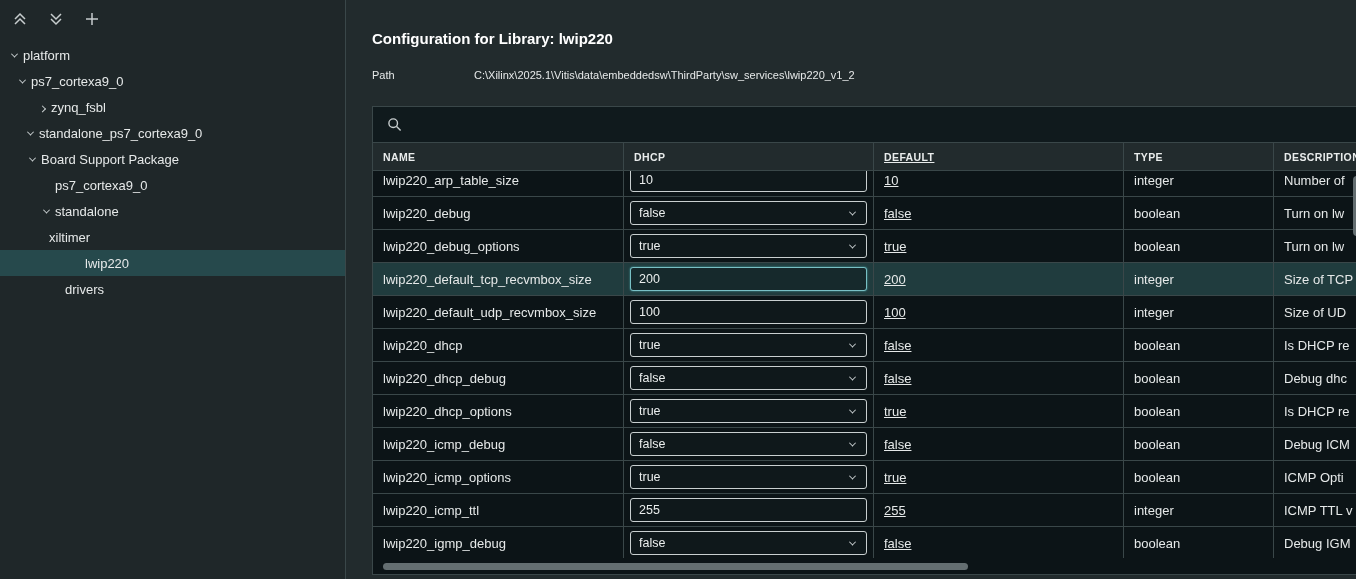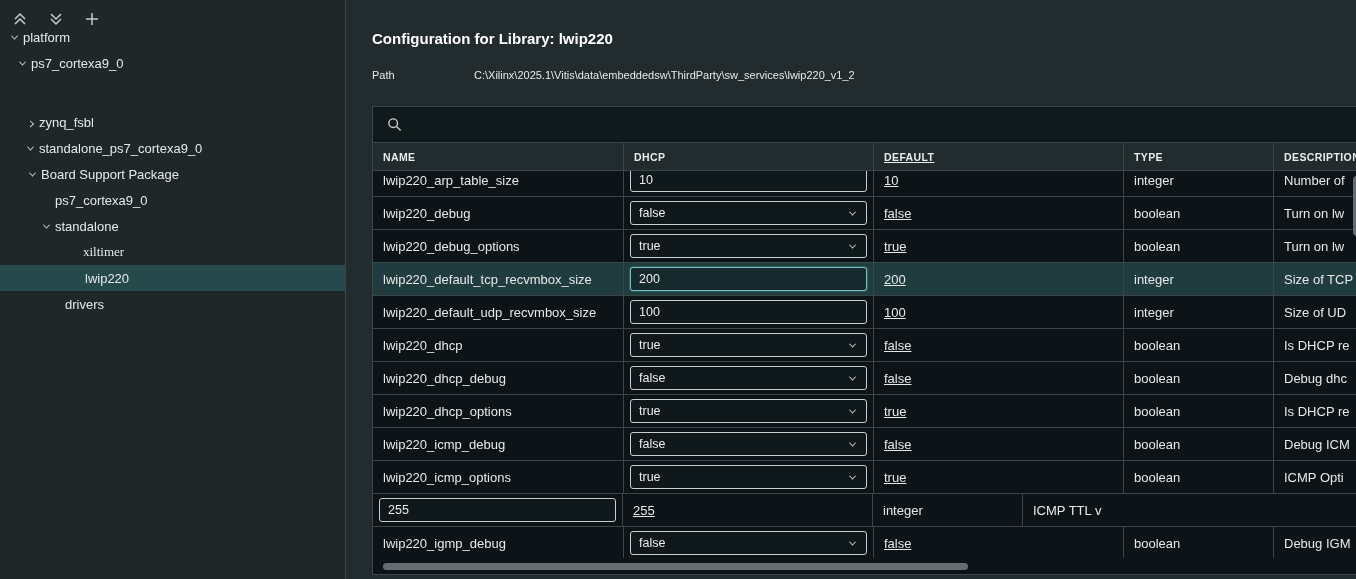--- a/index.html
+++ b/index.html
@@ -31,7 +31,7 @@
   .sb-toolbar{height:38px;display:flex;align-items:center;gap:16px;padding:0 10px;}
   .icon-btn{width:20px;height:20px;display:flex;align-items:center;justify-content:center;cursor:pointer;border-radius:3px;}
   .icon-btn svg{display:block;}
-  .tree{position:absolute;top:24px;left:0;right:0;text-align:right;}
+  .tree{position:absolute;top:42px;left:0;right:0;text-align:right;}
   .tree-item{height:26px;display:flex;align-items:center;font-size:13px;cursor:pointer;color:var(--text);}
   .tree-item.selected{background:var(--selected-tree-item);}
   .chev{width:17px;height:16px;display:flex;align-items:center;justify-content:center;flex:none;}

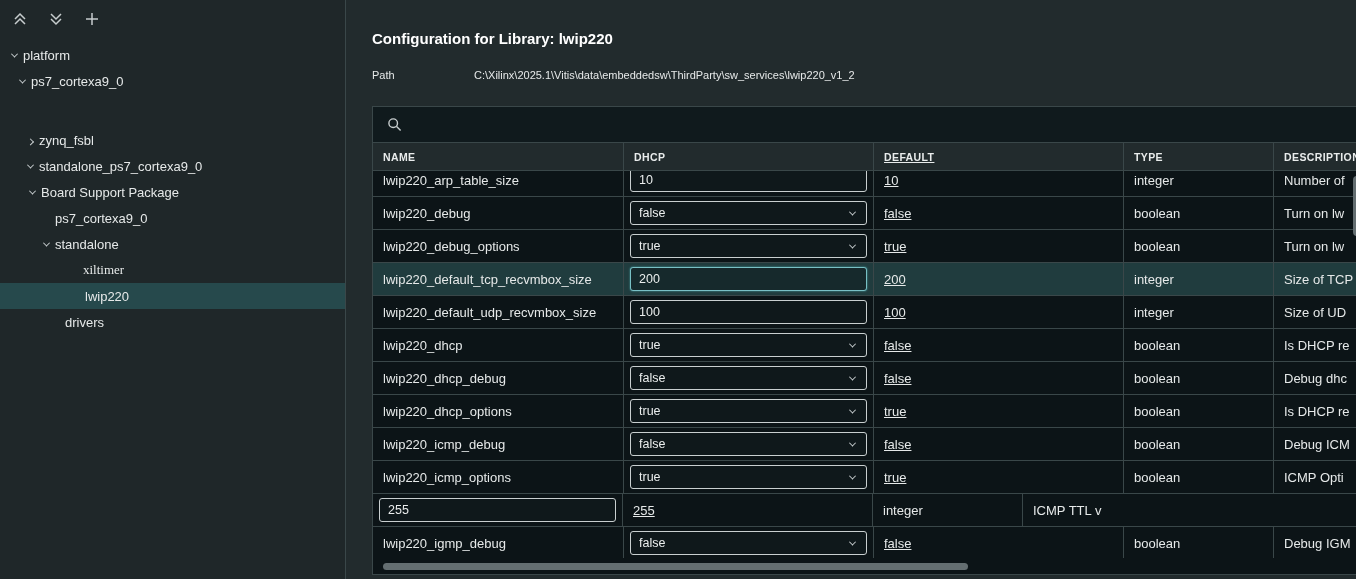--- a/index.html
+++ b/index.html
@@ -118,7 +118,7 @@
         </span>
         <span class="tree-label">ps7_cortexa9_0</span>
       </div>
-      <div class="tree-item" style="padding-left: 22px; margin-top: 33px;">
+      <div class="tree-item" style="padding-left: 34px;">
         <span class="chev right">
           <i></i>
         </span>

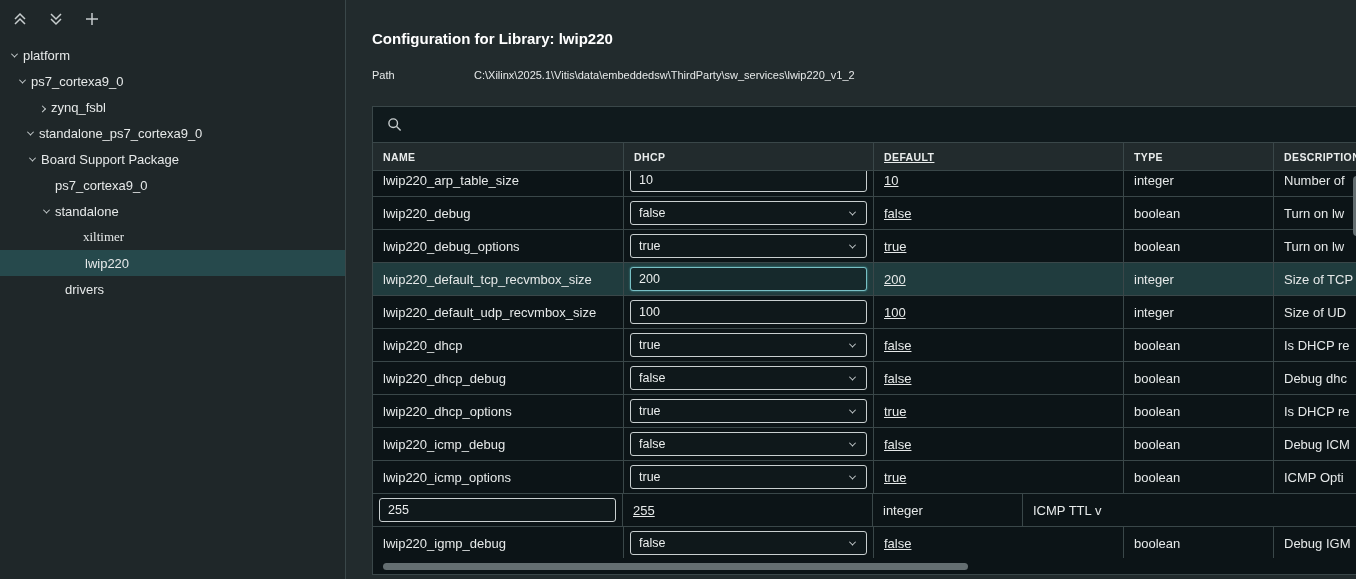--- a/index.html
+++ b/index.html
@@ -146,7 +146,7 @@
         </span>
         <span class="tree-label">standalone</span>
       </div>
-      <div class="tree-item" style="padding-left: 66px; font-family: Liberation Serif, serif;">
+      <div class="tree-item" style="padding-left: 32px;">
         <span class="chev none"></span>
         <span class="tree-label">xiltimer</span>
       </div>

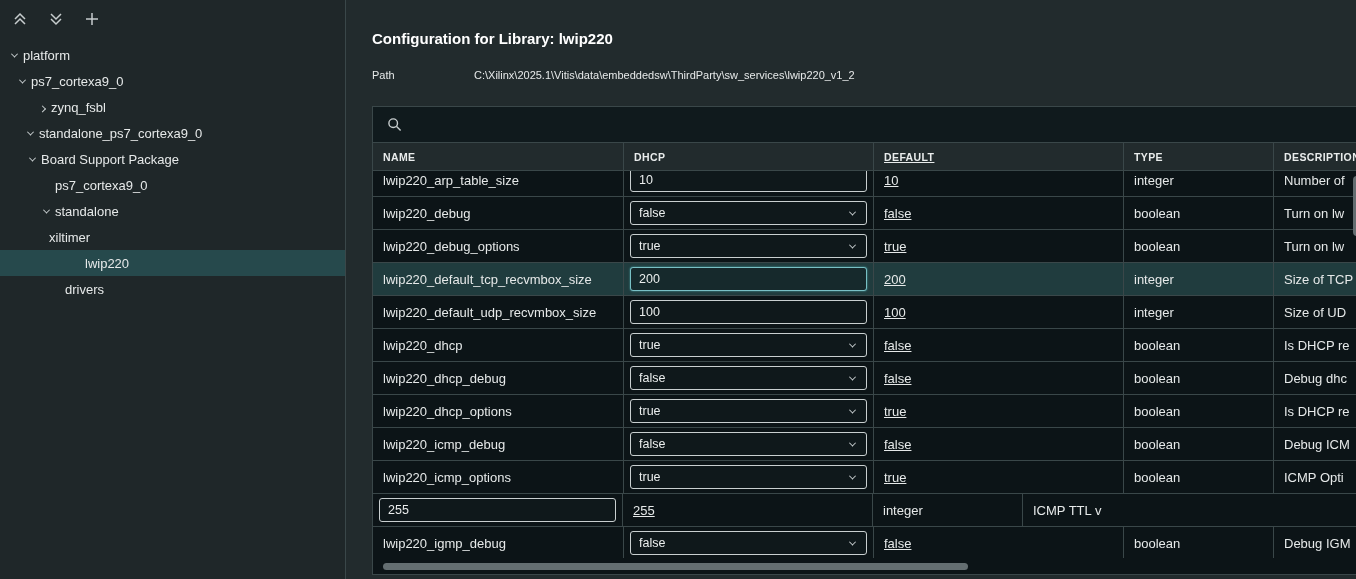--- a/index.html
+++ b/index.html
@@ -311,6 +311,7 @@
             <div class="td c-desc">ICMP Opti</div>
           </div>
           <div class="t-row">
+            <div class="td c-name">lwip220_icmp_ttl</div>
             <div class="td c-value">
               <input class="ctrl input" value="255" style="">
             </div>

